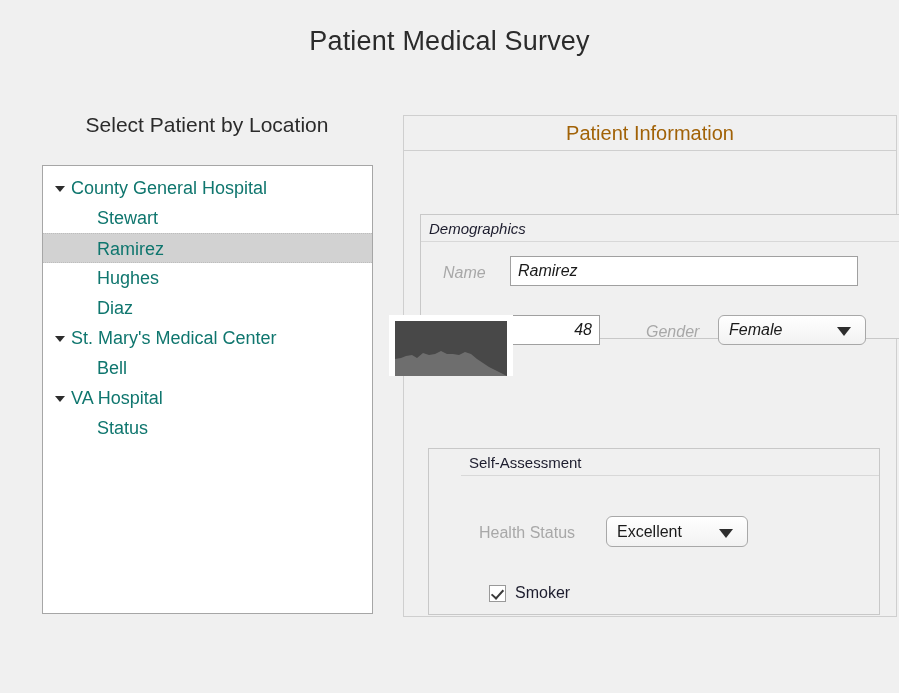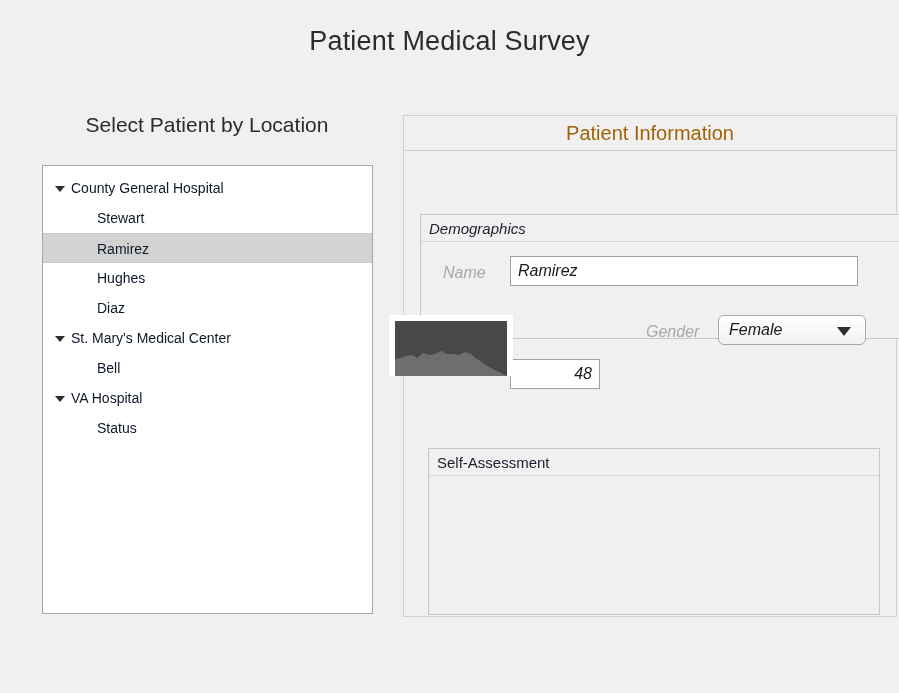--- a/index.html
+++ b/index.html
@@ -56,8 +56,8 @@
   .tree-row {
     height: 30px;
     line-height: 30px;
-    font-size: 14px;
-    color: #0f172a;
+    font-size: 18px;
+    color: #0f766e;
     white-space: nowrap;
     position: relative;
     box-sizing: border-box;

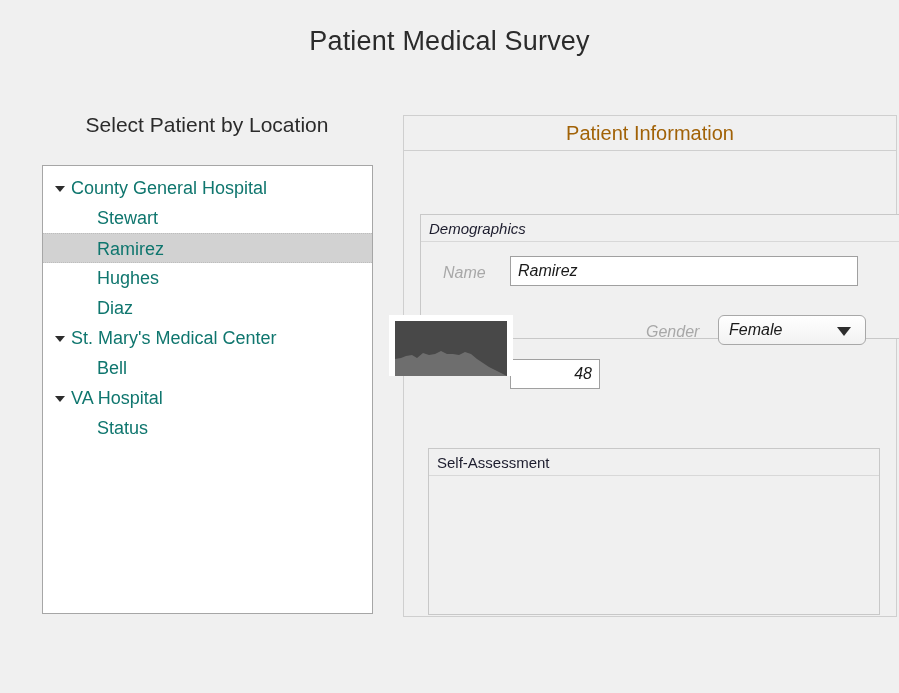--- a/index.html
+++ b/index.html
@@ -166,7 +166,6 @@
   }
   .text-input.right {
     text-align: right;
-    margin-top: 44px;
   }
 
   .combo {

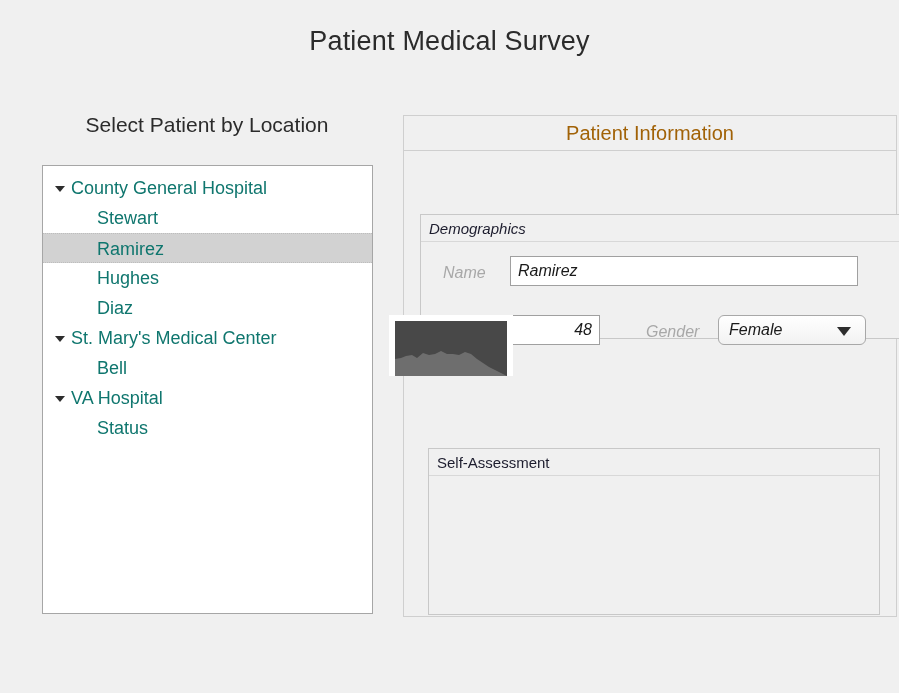--- a/index.html
+++ b/index.html
@@ -129,6 +129,7 @@
     top: 297px;
     width: 452px;
     height: 167px;
+    padding-left: 32px;
   }
   .group-title {
     height: 27px;

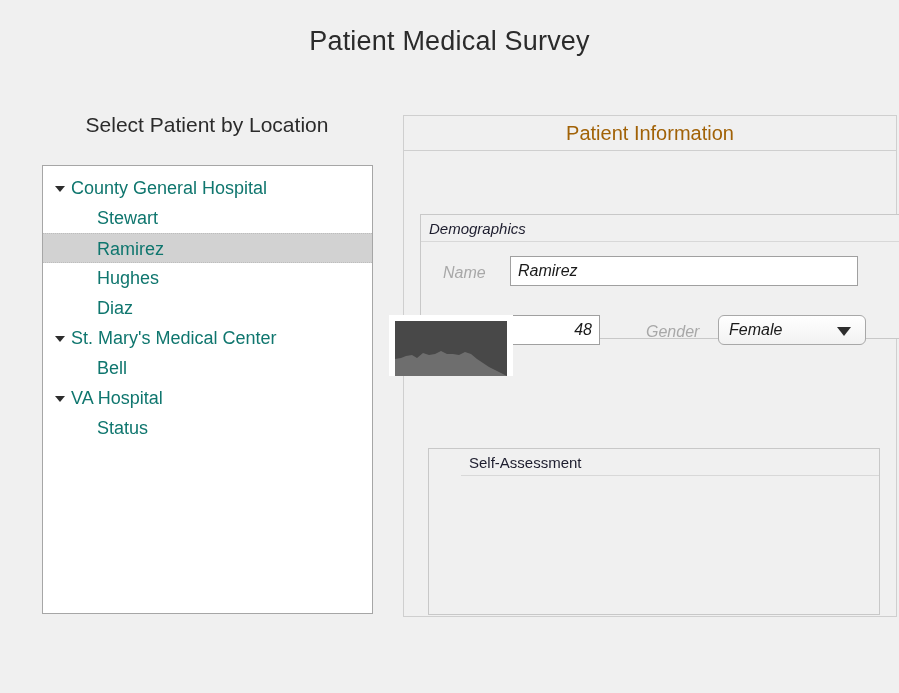--- a/index.html
+++ b/index.html
@@ -333,6 +333,20 @@
 
     <div class="groupbox" id="self-assessment-group">
       <div class="group-title">Self-Assessment</div>
+      <div class="group-body">
+
+        <div class="field-label" style="left:18px; top:48px;">Health Status</div>
+        <div class="combo" style="left:145px; top:40px; width:142px; height:31px; line-height:29px;">
+          <span>Excellent</span>
+          <span class="combo-arrow"></span>
+        </div>
+
+        <div class="checkrow" style="left:28px; top:108px;">
+          <span class="checkbox"></span>
+          <span class="check-label">Smoker</span>
+        </div>
+
+      </div>
     </div>
 
   </div>

